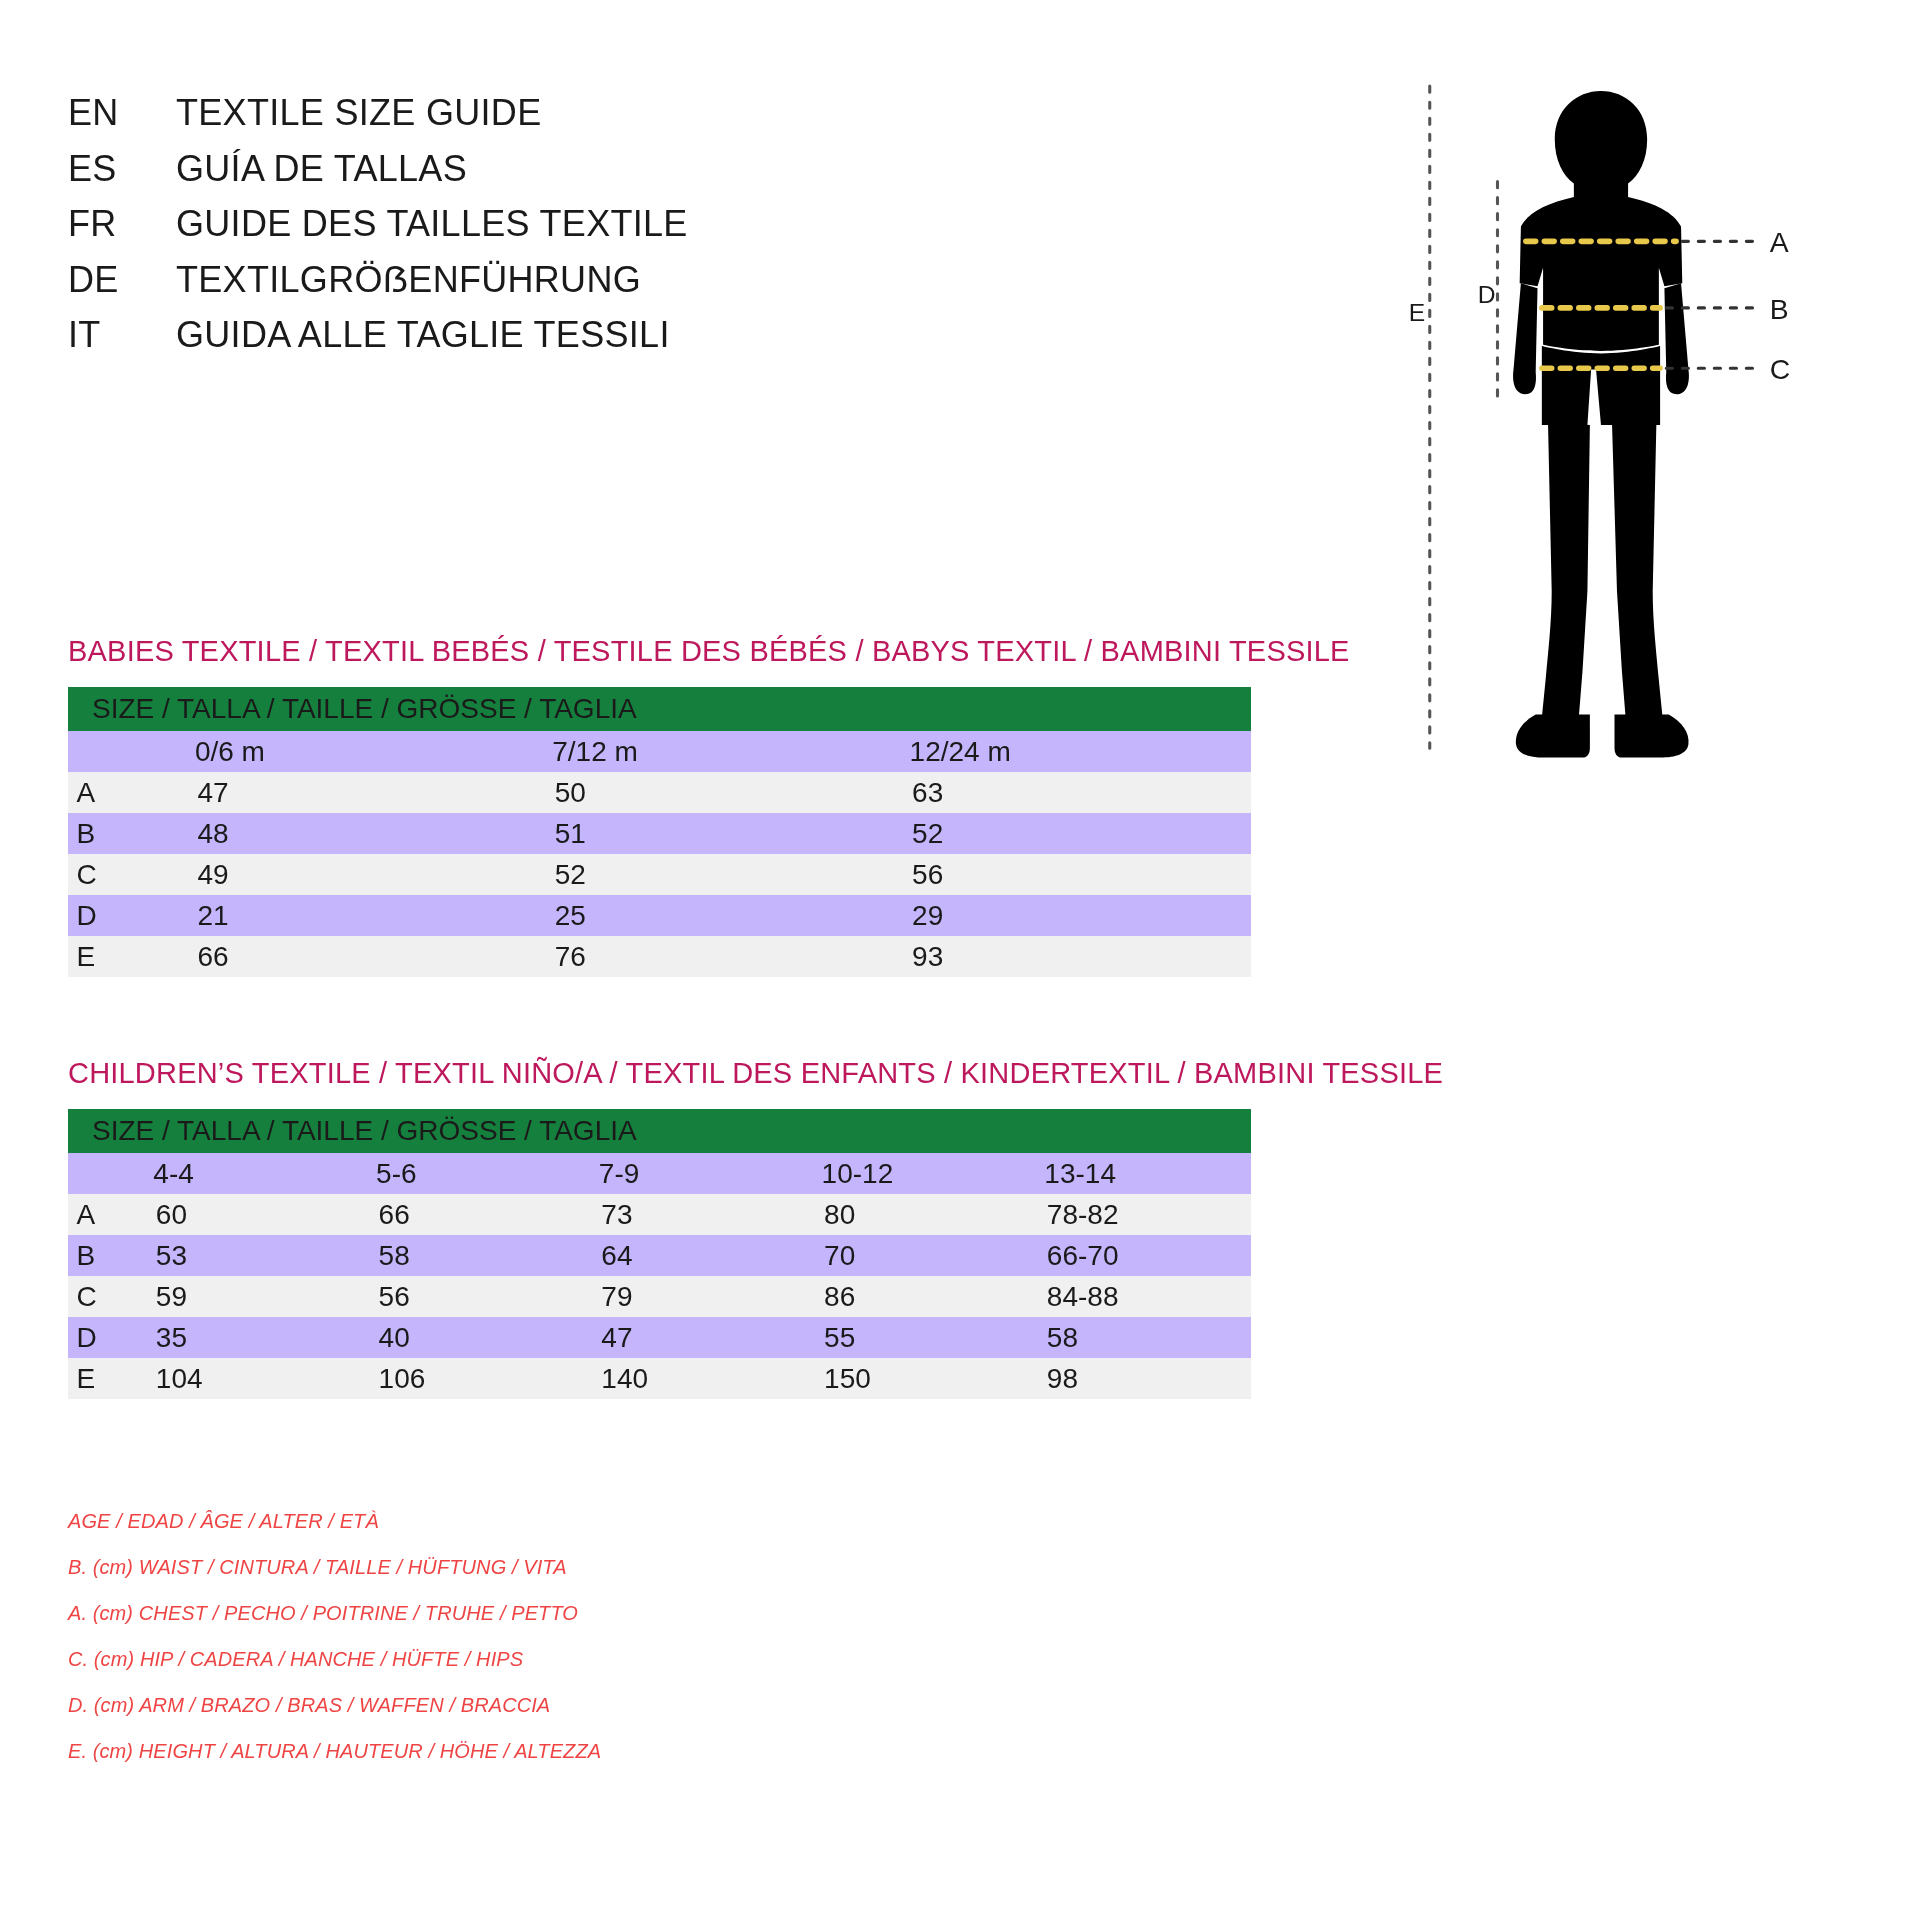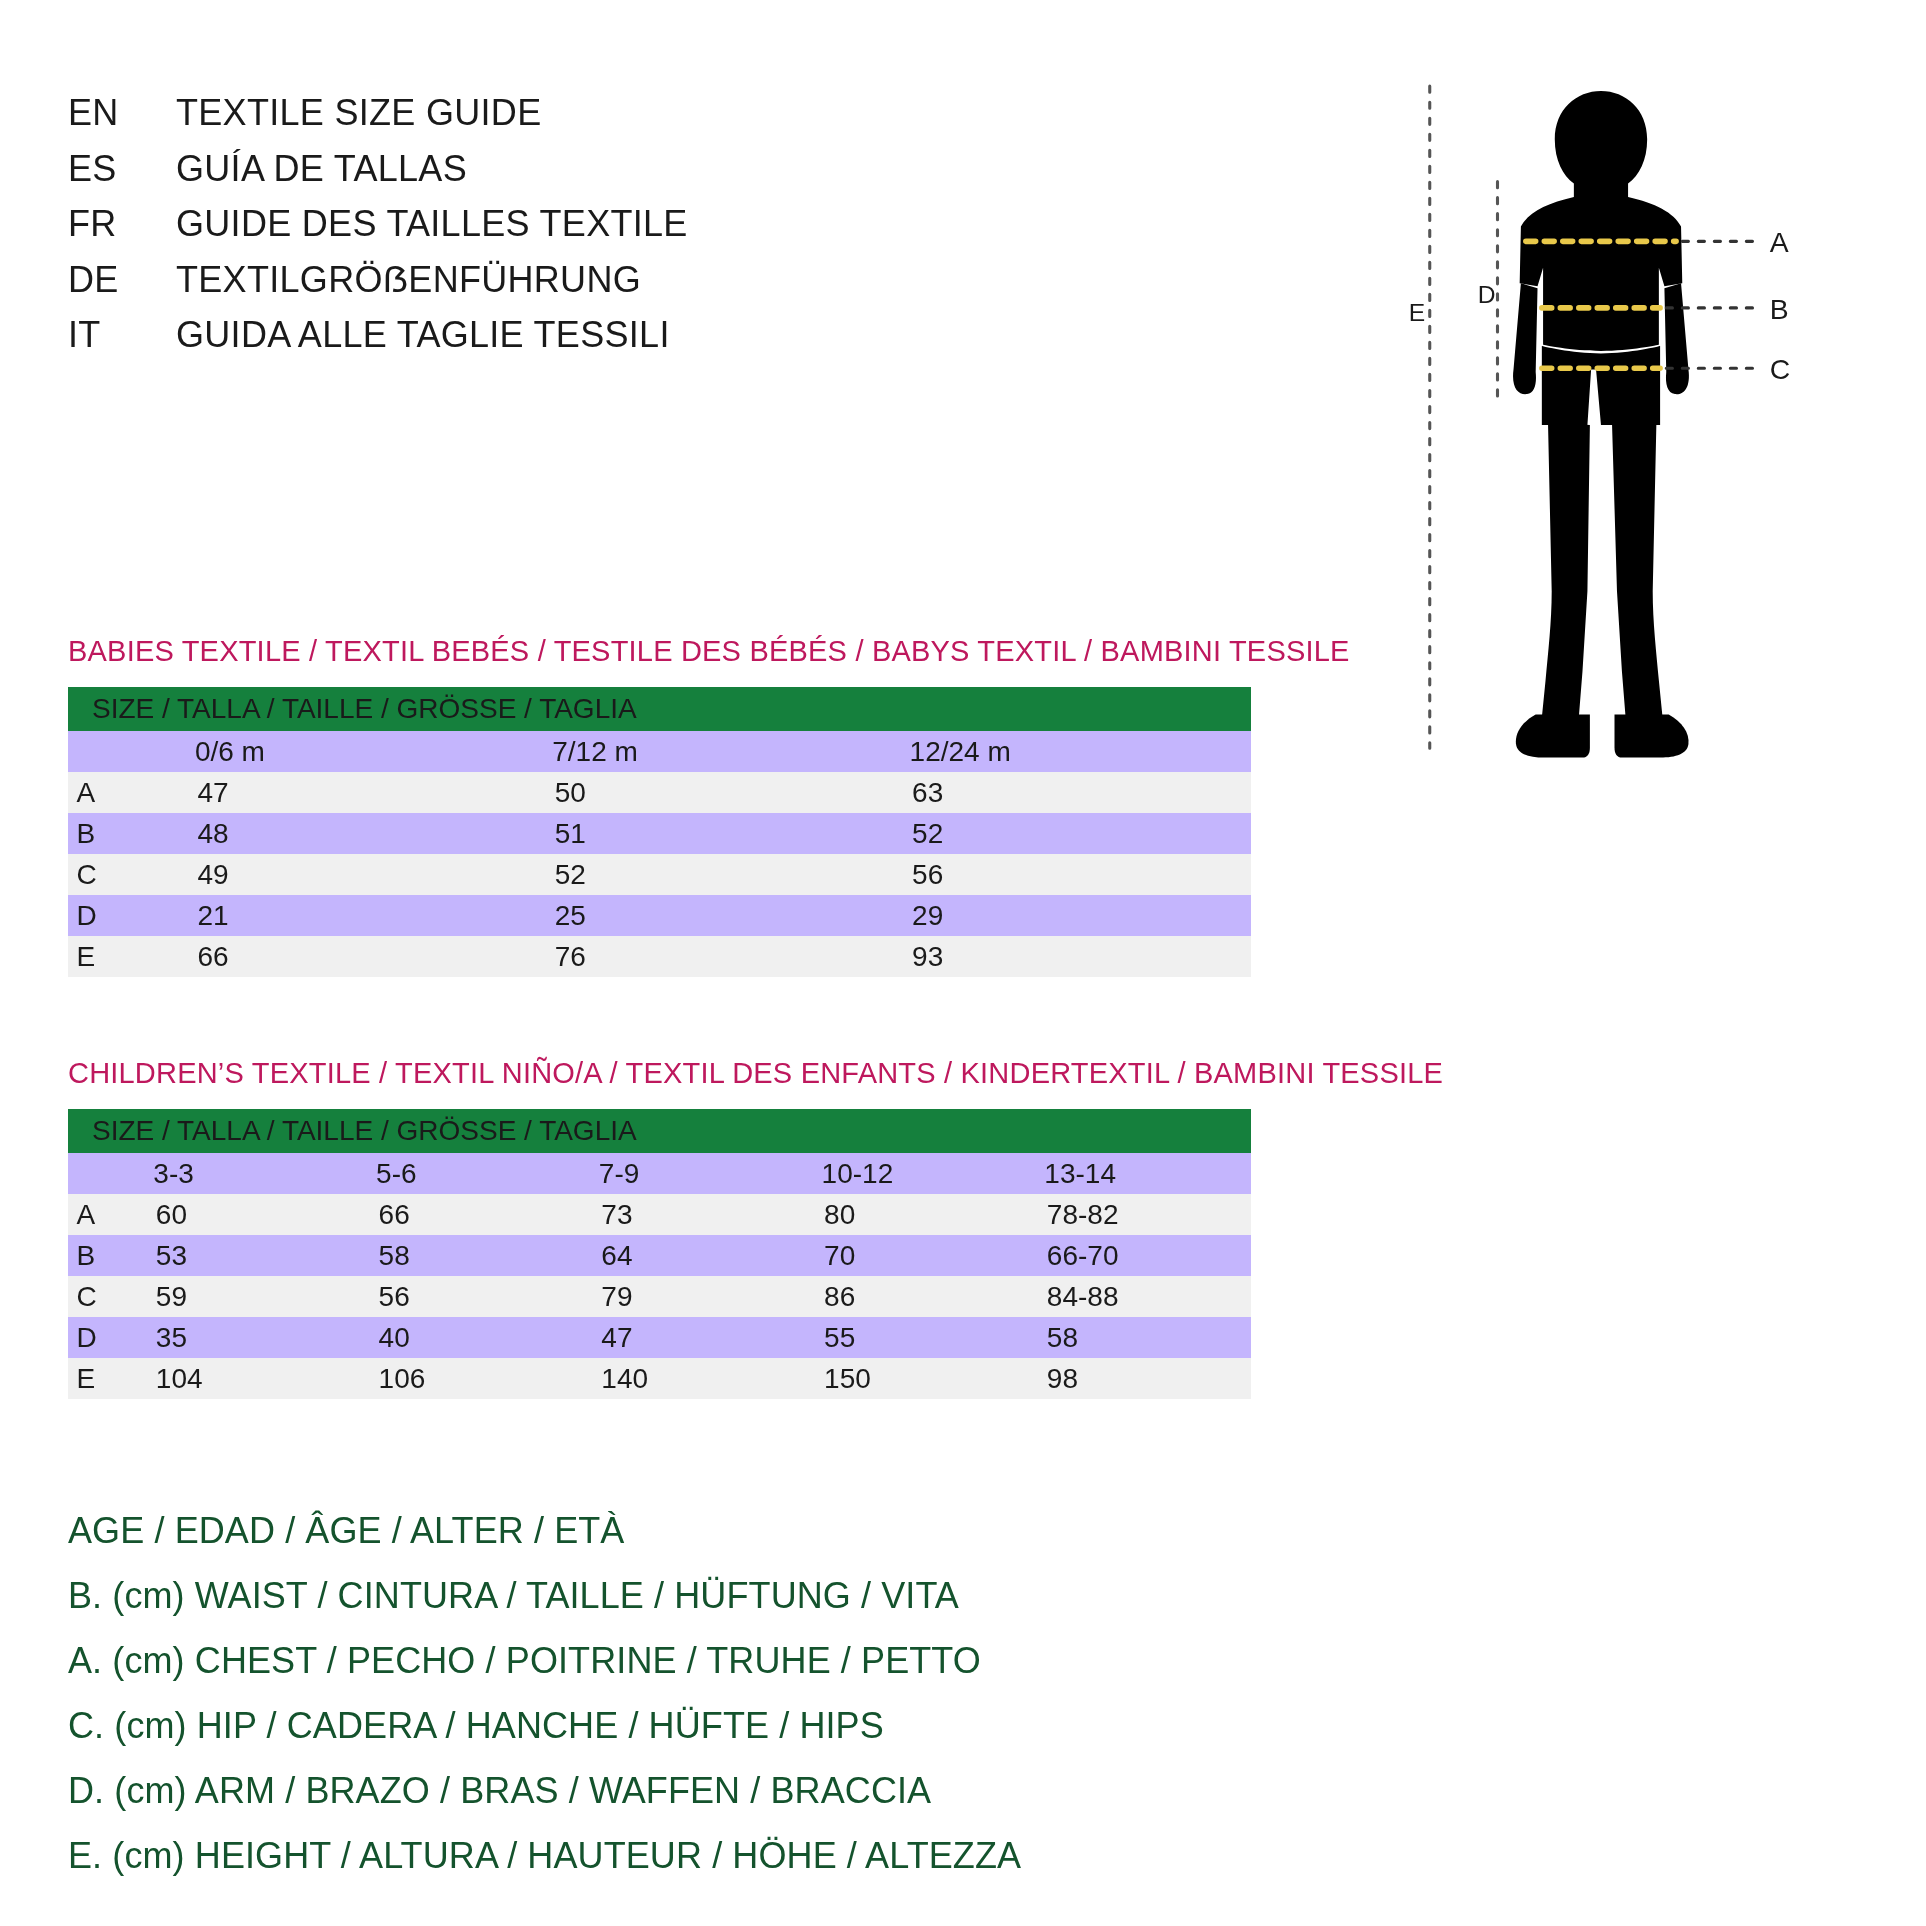--- a/index.html
+++ b/index.html
@@ -261,7 +261,7 @@
       </tr>
       <tr class="row-plain">
         <td class="col-label"></td>
-        <td class="col-val col-val-pad">3-3</td>
+        <td class="col-val col-val-pad">4-4</td>
         <td class="col-val col-val-pad">5-6</td>
         <td class="col-val col-val-pad">7-9</td>
         <td class="col-val col-val-pad">10-12</td>

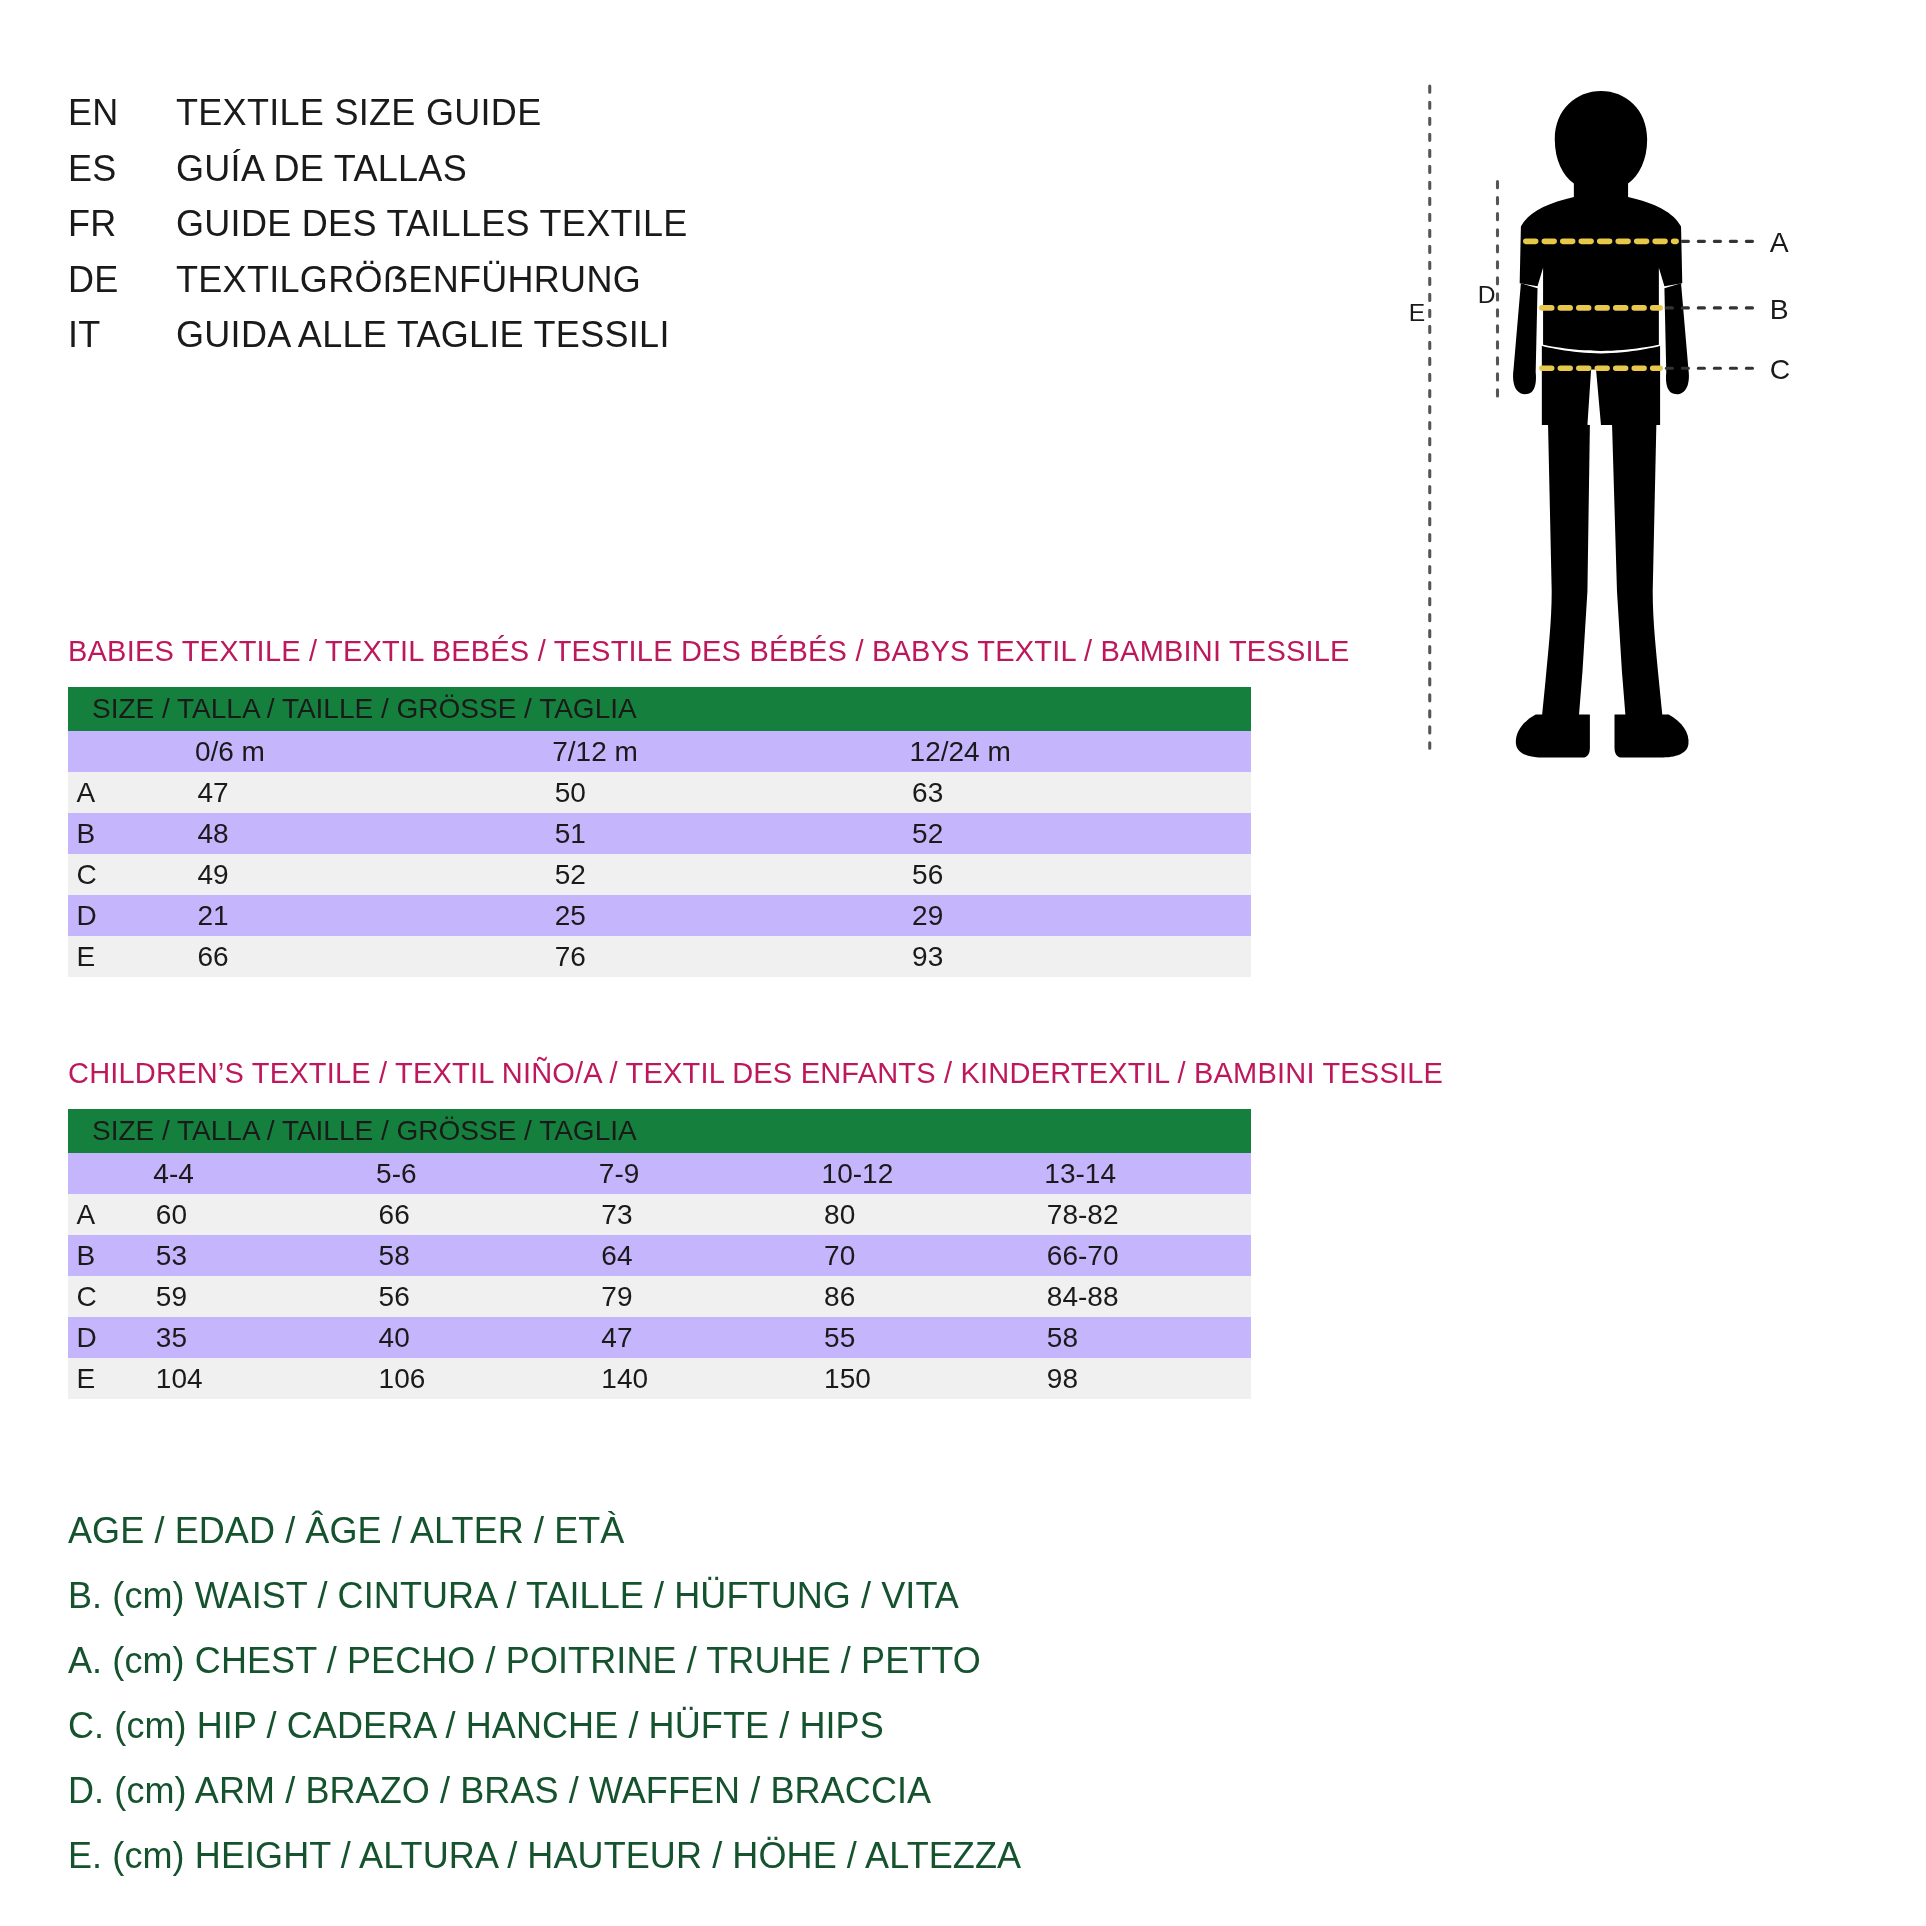--- a/index.html
+++ b/index.html
@@ -120,10 +120,11 @@
     width: 1356px;
   }
   .legend-line {
-    font-size: 36px;
-    color: #14532d;
+    font-size: 20px;
+    color: #ef4444;
     margin-bottom: 23px;
     letter-spacing: 0.1px;
+    font-style: italic;
   }
 </style>
 </head>

